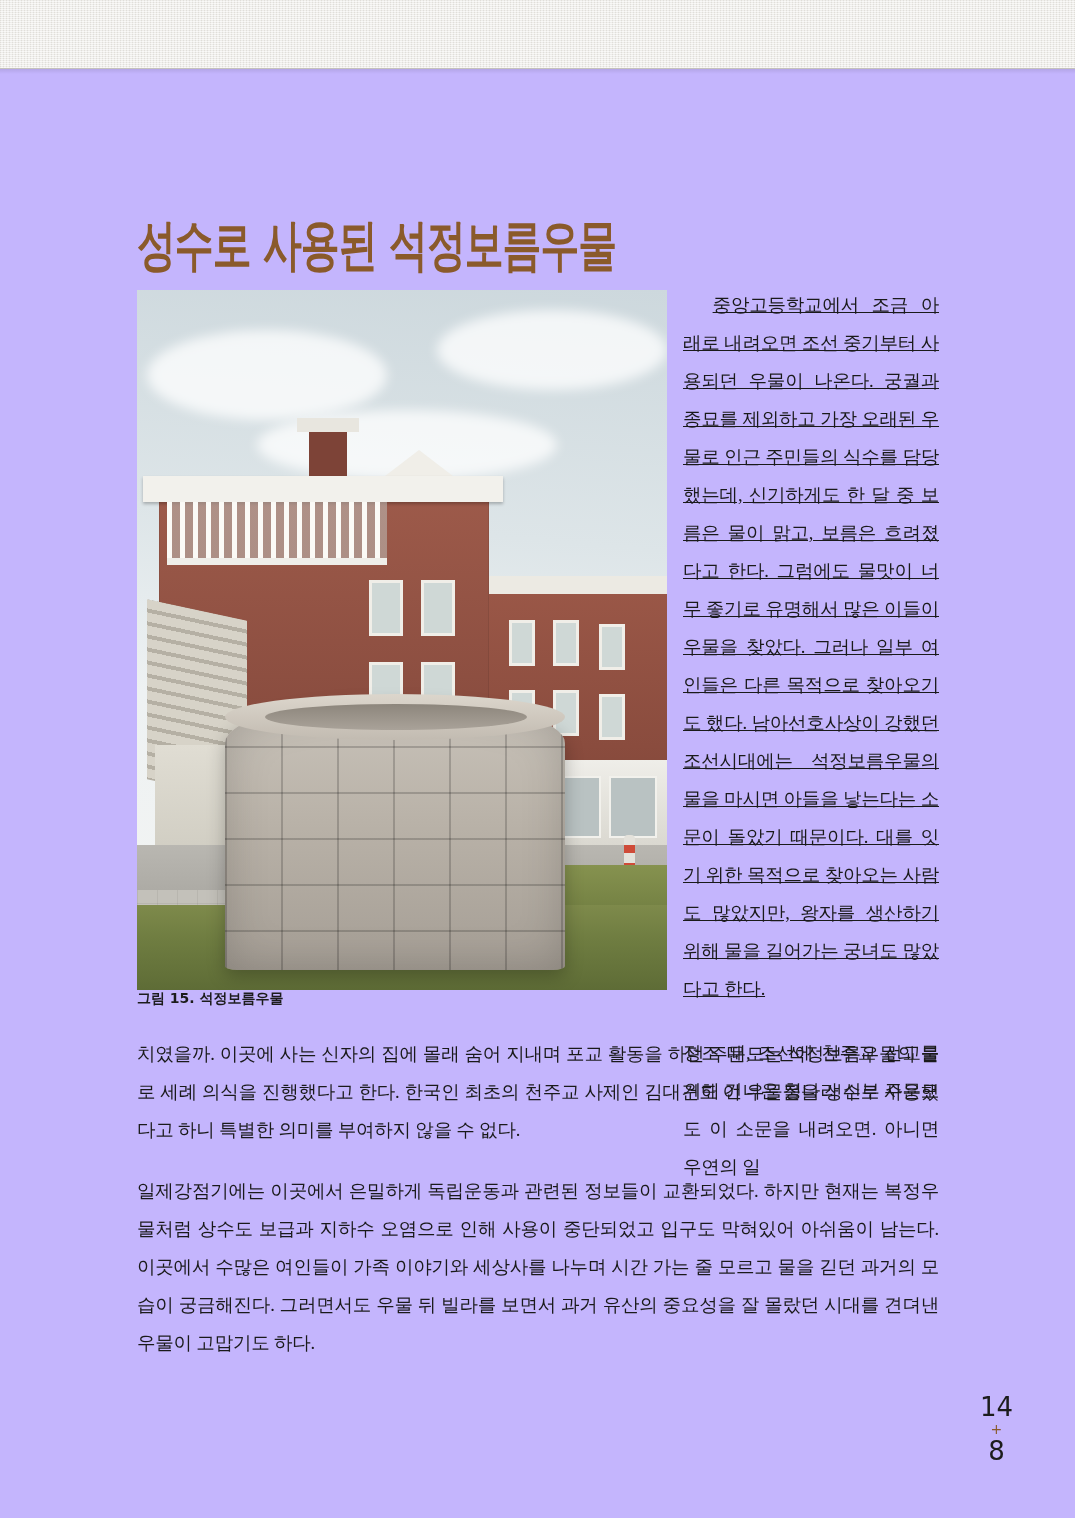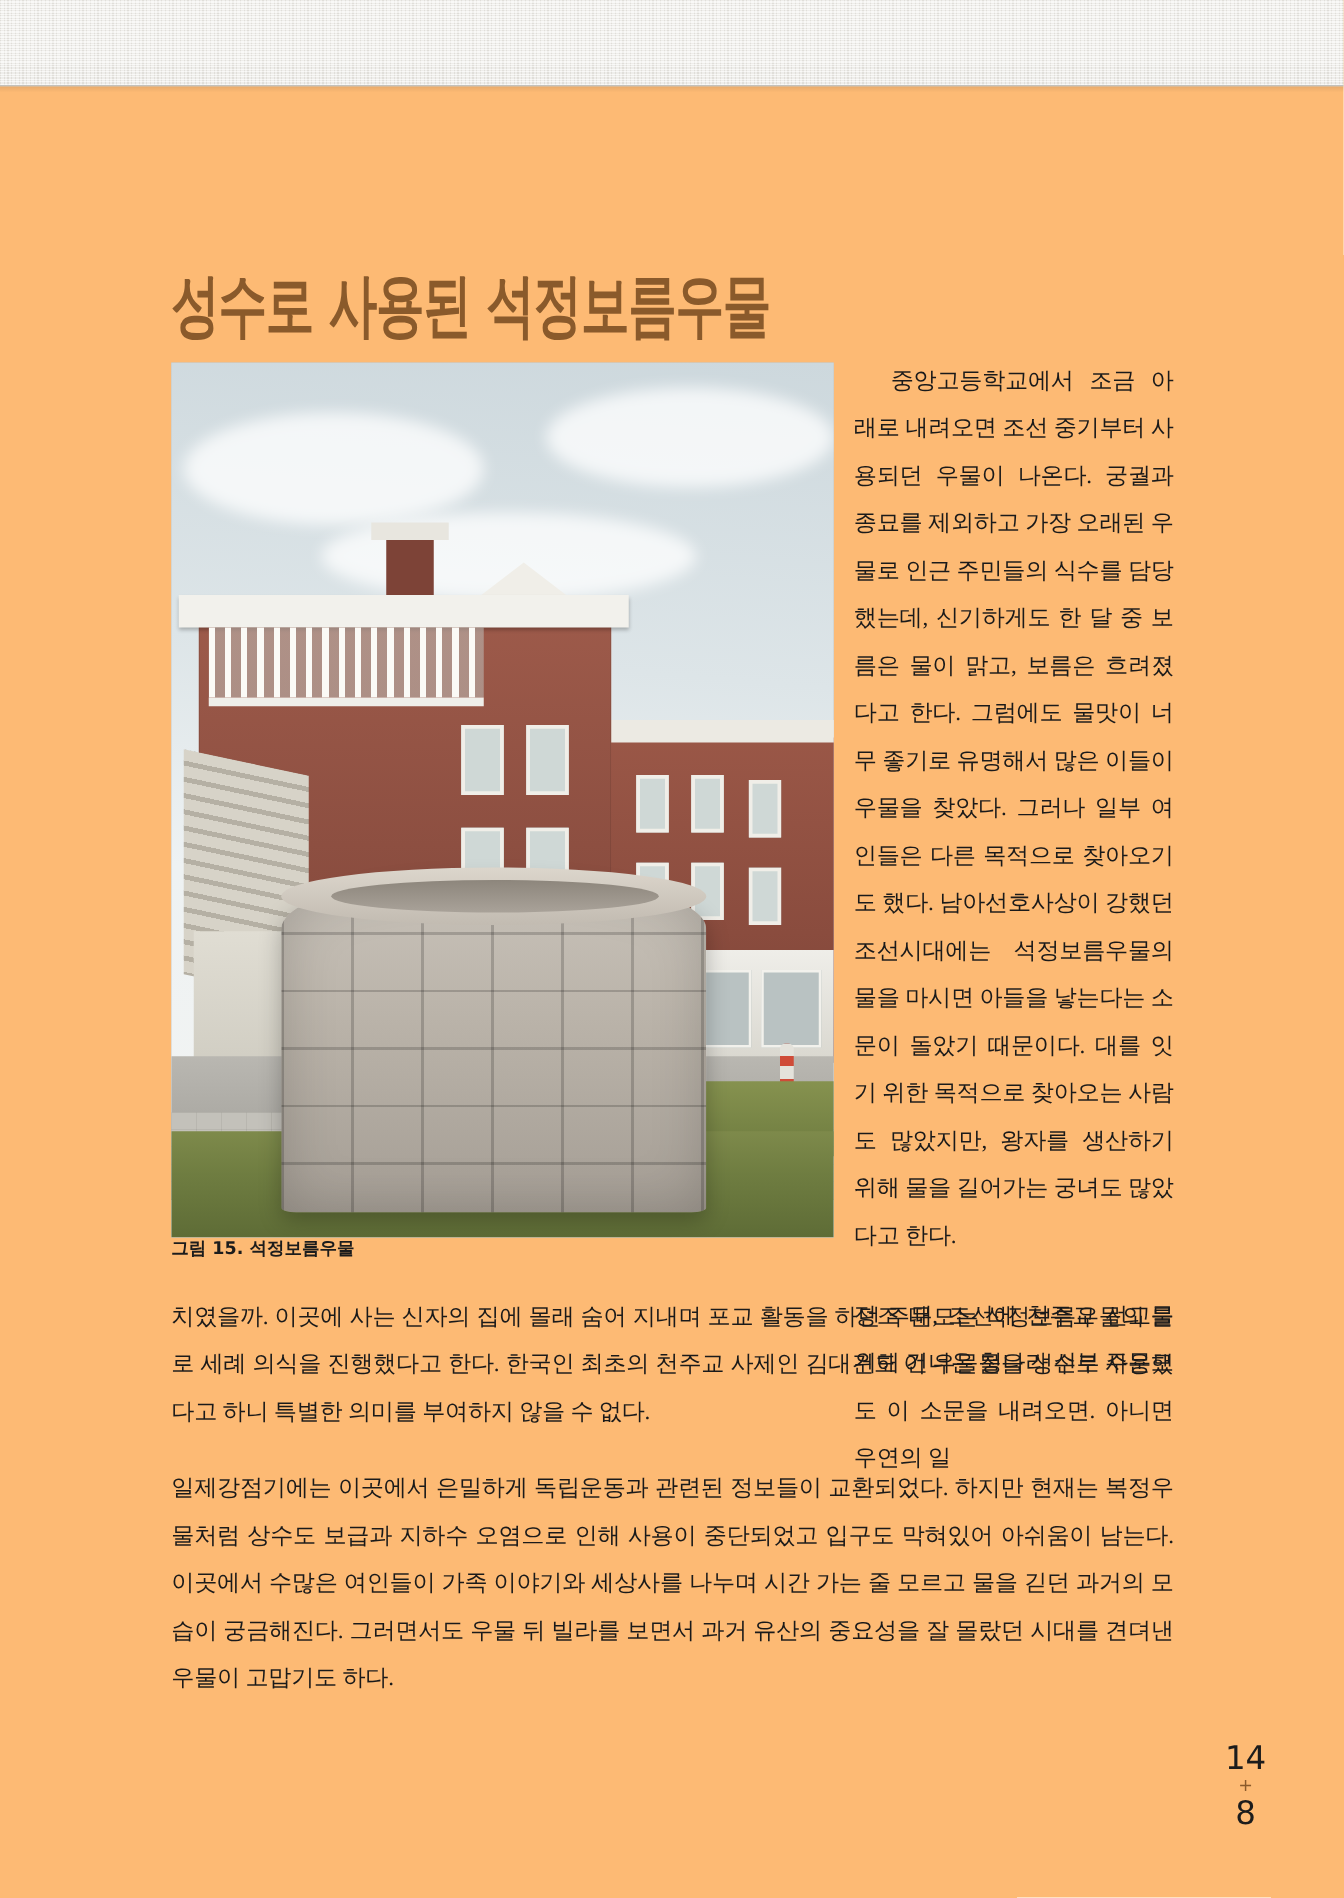--- a/index.html
+++ b/index.html
@@ -14,7 +14,7 @@
     position: relative;
     width: 1075px;
     height: 1518px;
-    background: #fdba74;
+    background: #c4b5fd;
     overflow: hidden;
   }
   

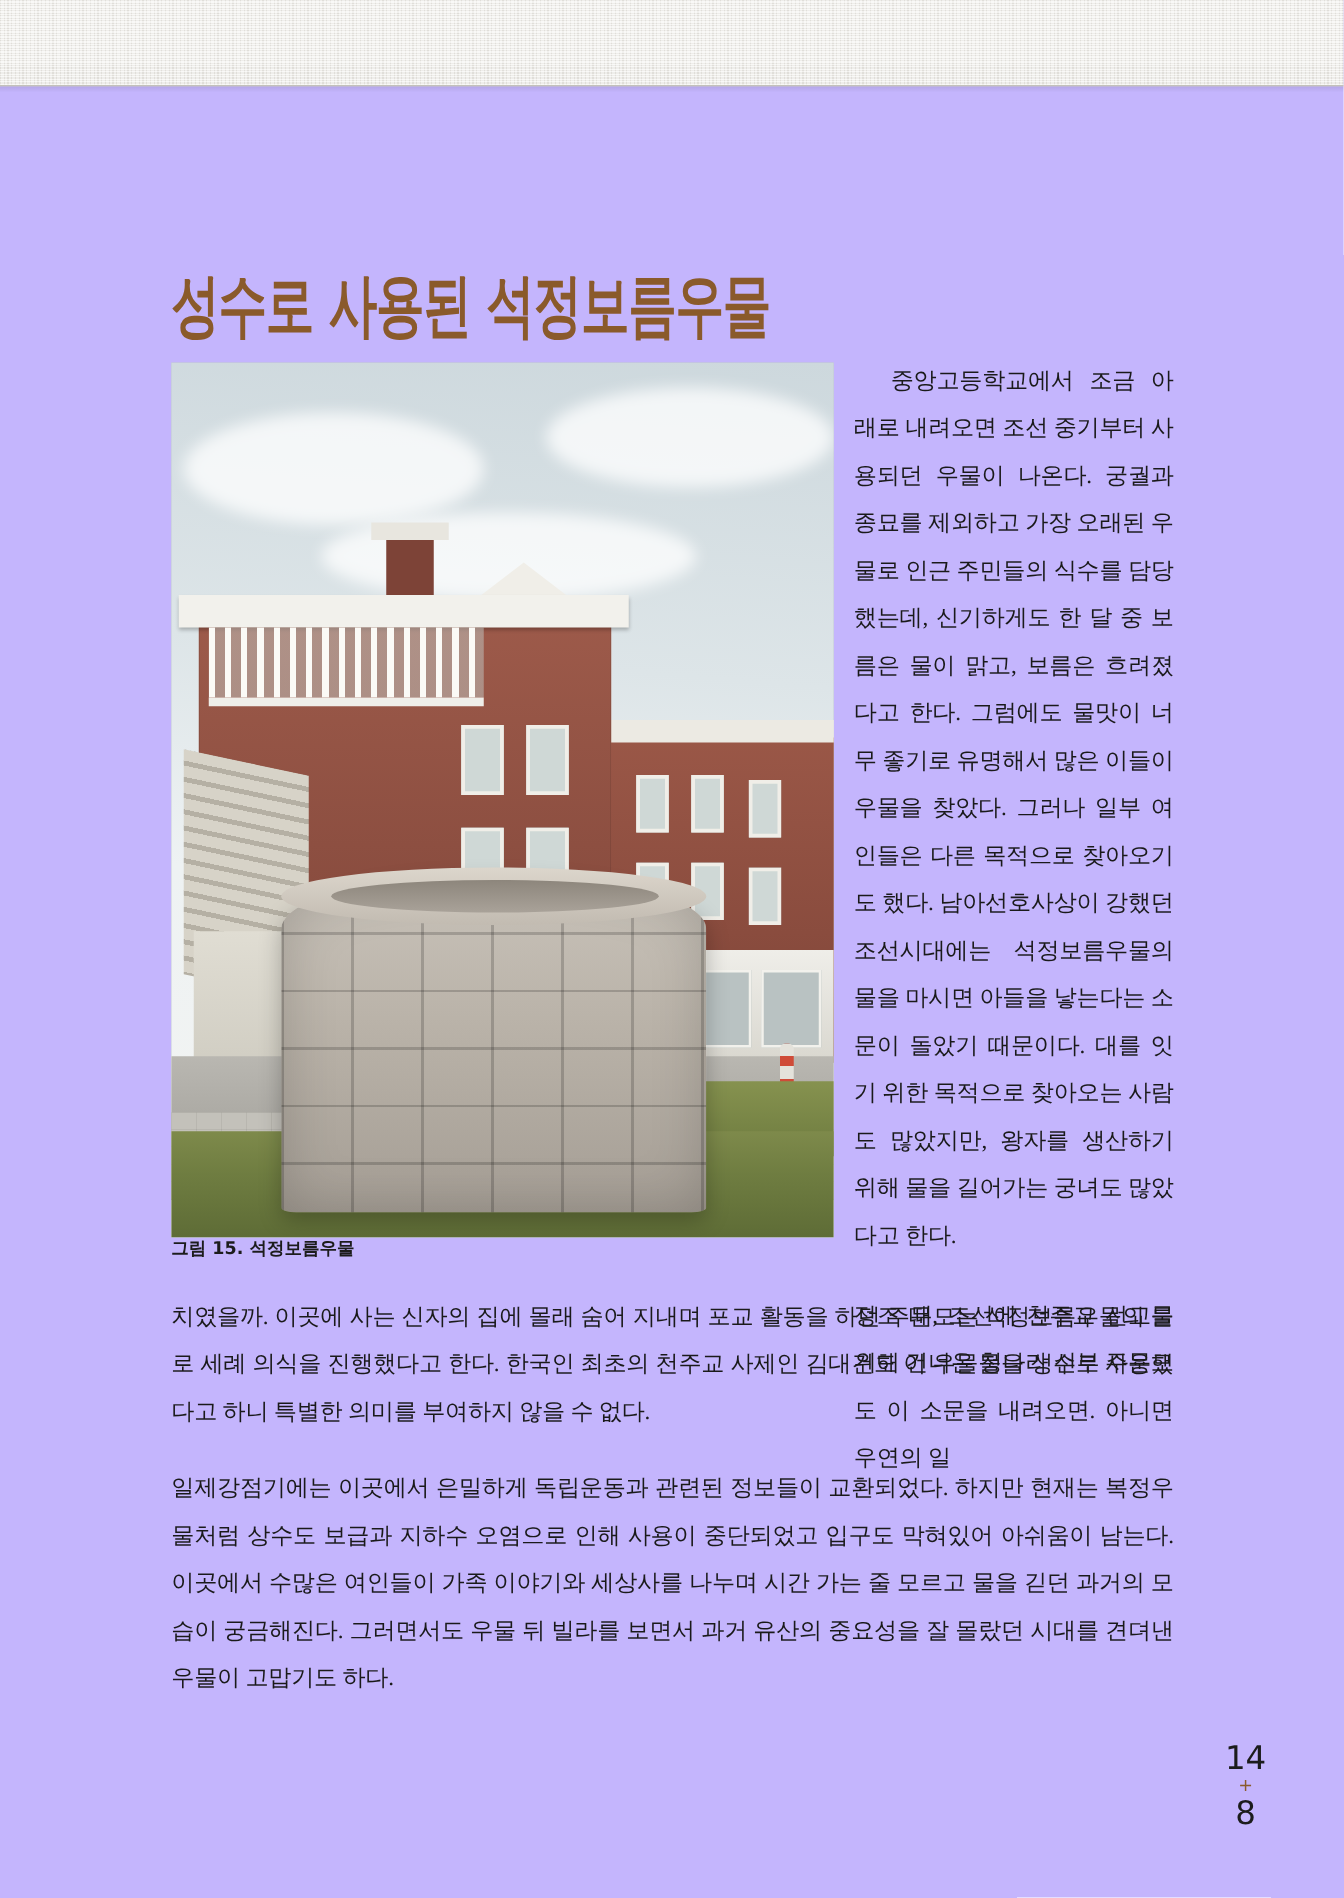--- a/index.html
+++ b/index.html
@@ -316,7 +316,7 @@
   }
   .col-right p { margin: 0 0 26px 0; }
   .col-right p:last-child { margin-bottom: 0; }
-  .indent { text-indent: 1.6em; }
+  .indent { text-indent: 1.6em; text-decoration: underline; }
 
   
   .full-block {

